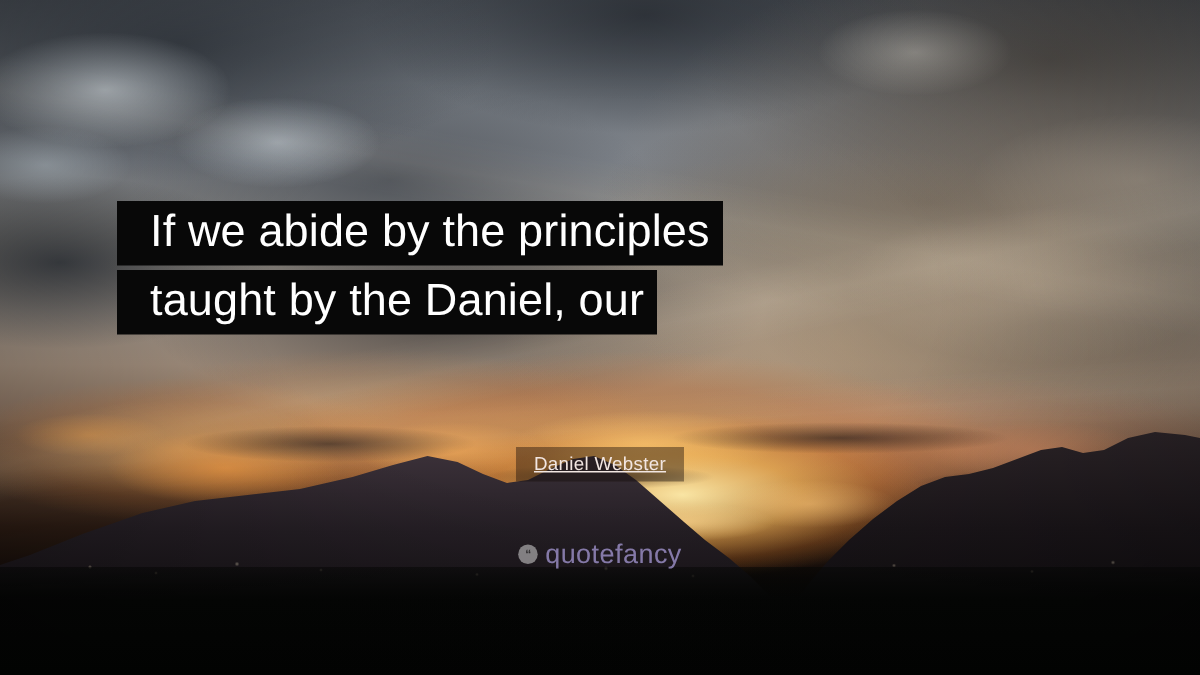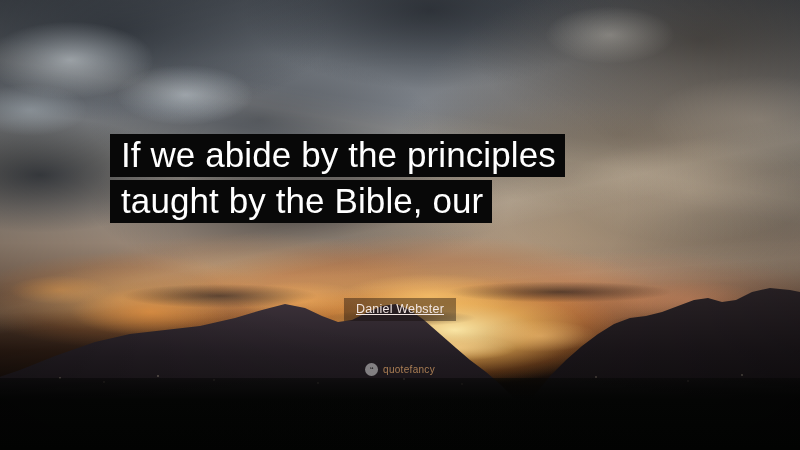--- a/index.html
+++ b/index.html
@@ -173,12 +173,12 @@
     display: inline-block;
     background: #080808;
     color: #ffffff;
-    font-size: 35px;
+    font-size: 30px;
     line-height: 40px;
     font-weight: 400;
     letter-spacing: .1px;
-    padding: 1px 9px 2px 11px;
-    margin-left: 110px;
+    padding: 1px 9px 2px 22px;
+    margin-left: 78px;
     white-space: nowrap;
   }
 

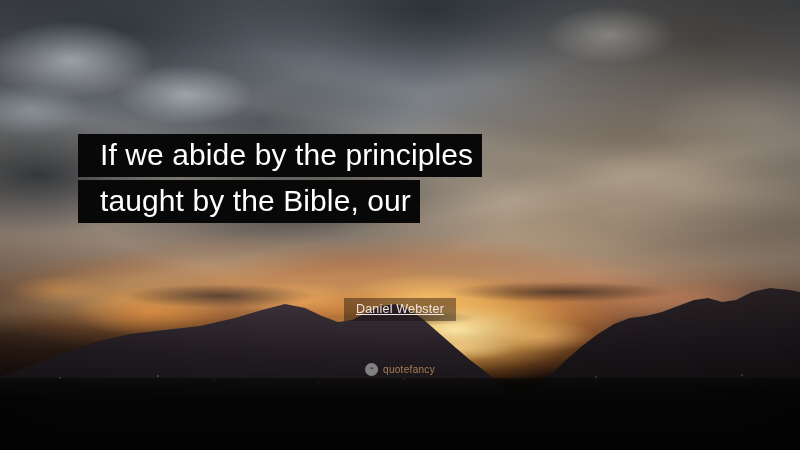--- a/index.html
+++ b/index.html
@@ -288,7 +288,7 @@
 
   <div id="quote-block">
     <div class="quote-line">If we abide by the principles</div>
-    <div class="quote-line">taught by the Bible, our</div>
+    <div class="quote-line">taught by the Daniel, our</div>
   </div>
 
   <div id="attribution">Daniel Webster</div>

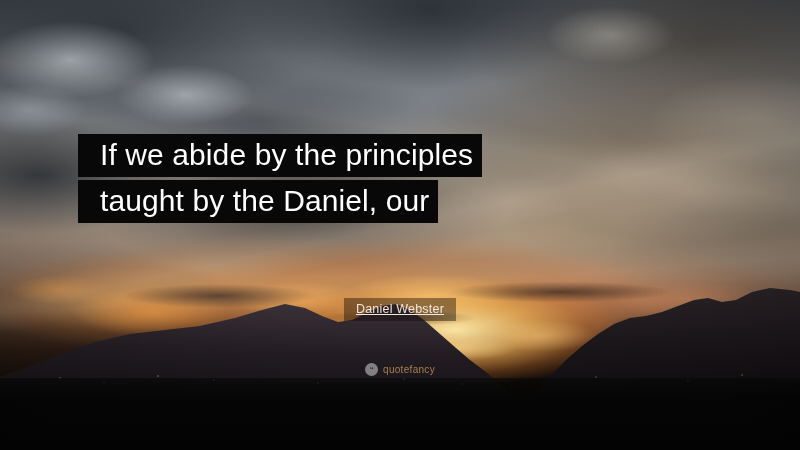--- a/index.html
+++ b/index.html
@@ -225,8 +225,8 @@
     letter-spacing: -.5px;
   }
   #watermark-text {
-    color: #fdba74;
-    font-size: 10px;
+    color: #c4b5fd;
+    font-size: 18px;
     line-height: 13px;
     letter-spacing: .3px;
   }

